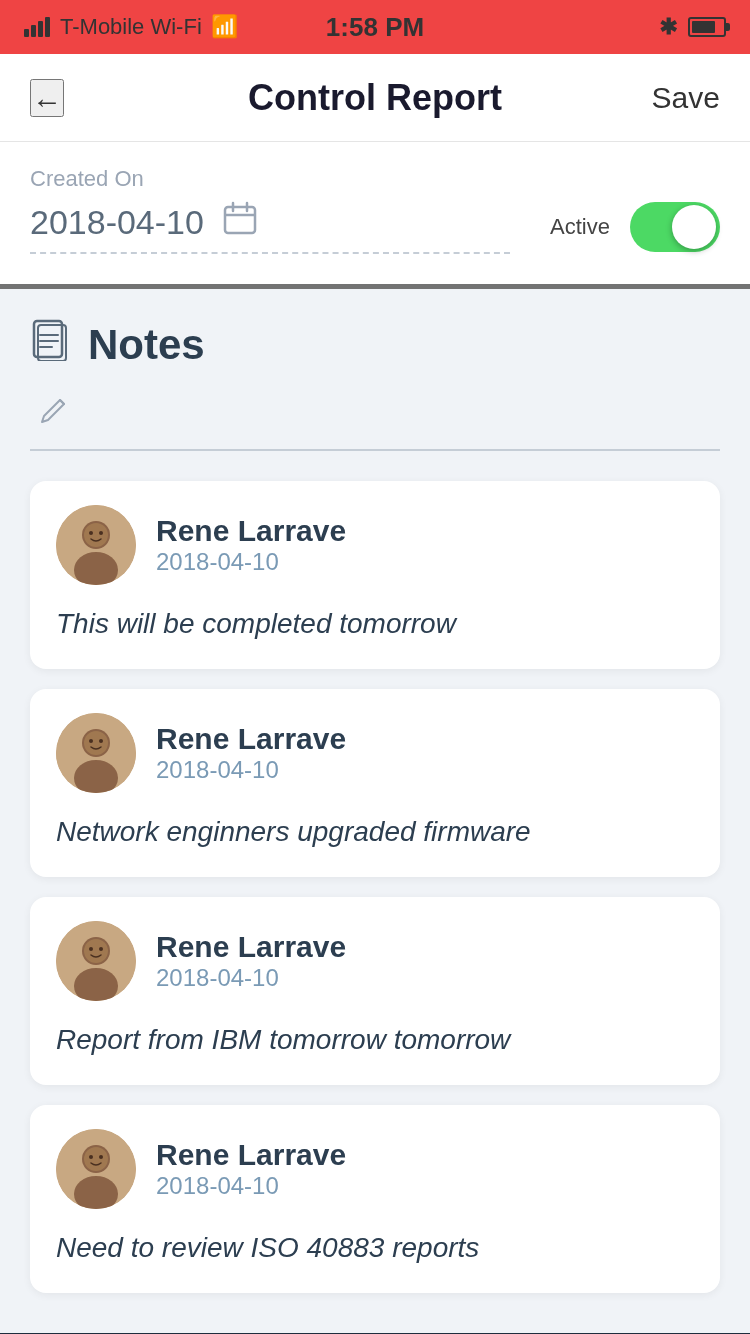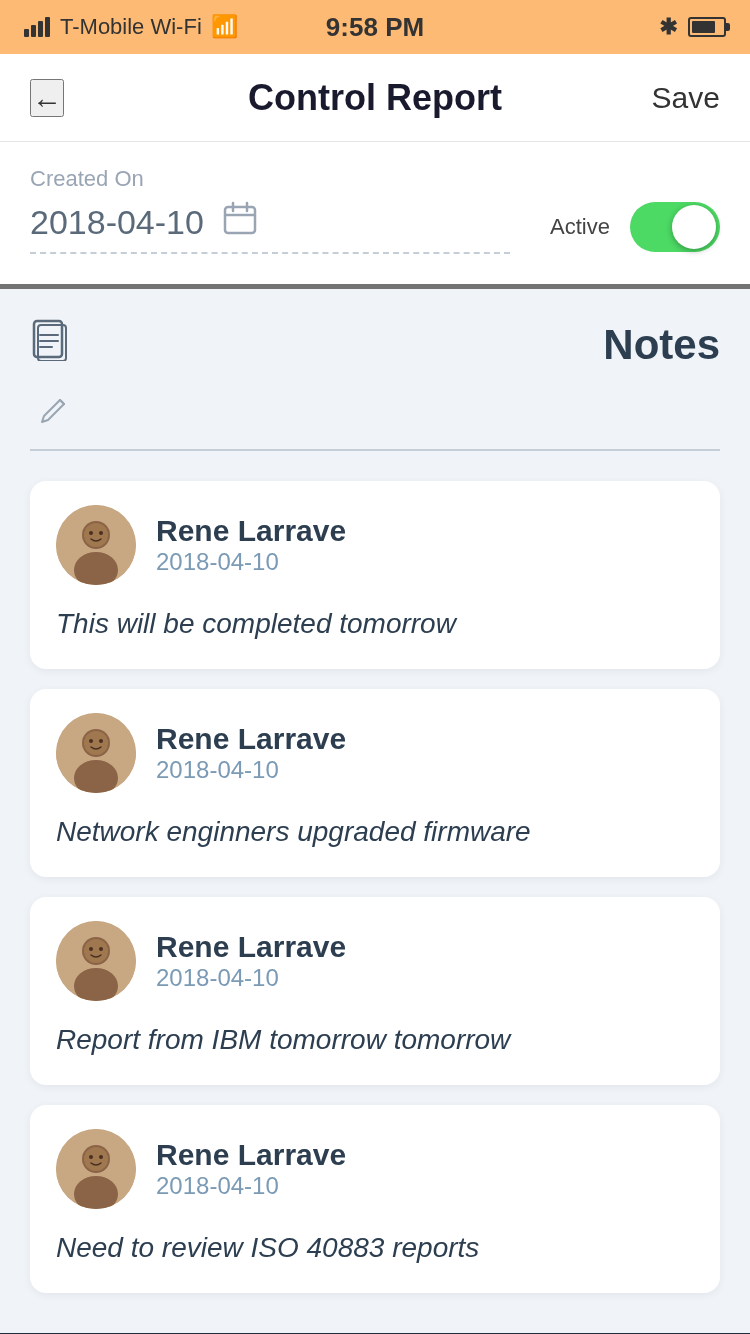--- a/index.html
+++ b/index.html
@@ -15,7 +15,7 @@
 
     
     .status-bar {
-      background: #fdba74;
+      background: #ef4444;
       height: 54px;
       display: flex;
       align-items: center;

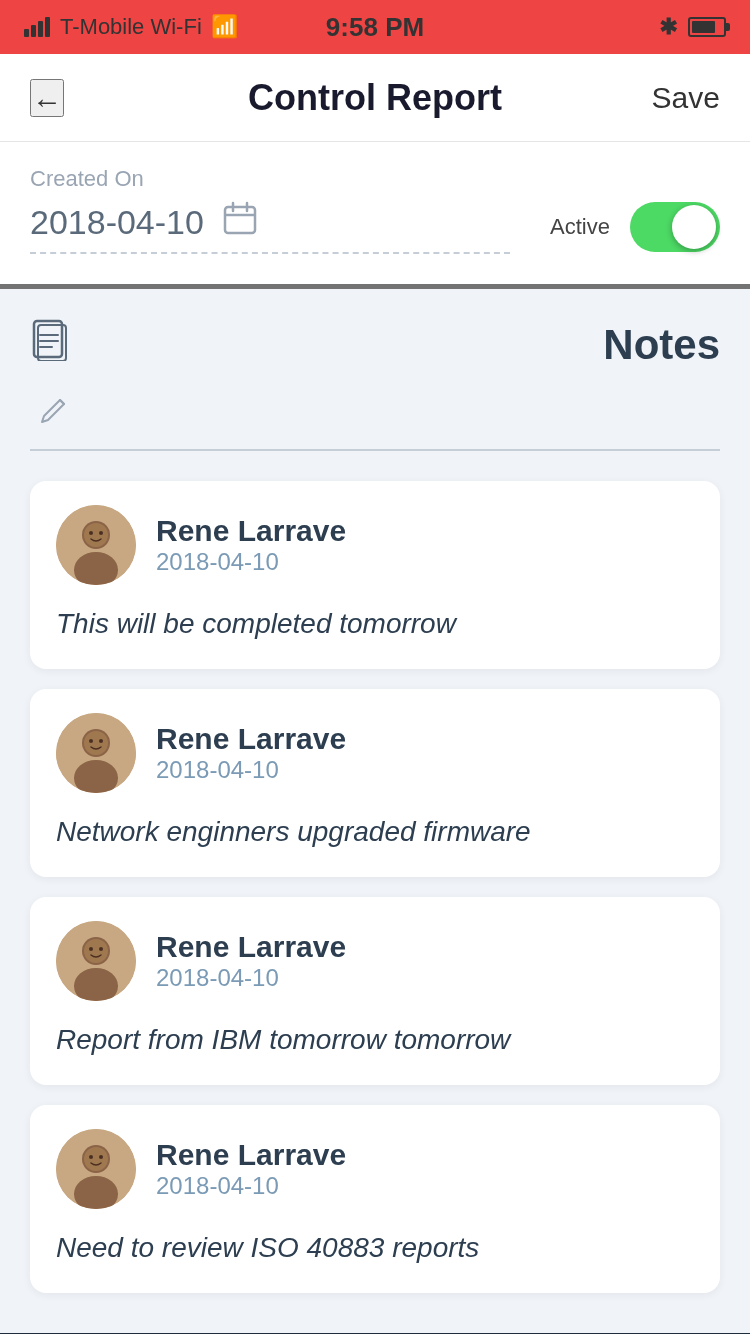--- a/index.html
+++ b/index.html
@@ -288,7 +288,7 @@
     <span style="font-size:22px;font-weight:500;color:#333;">T-Mobile Wi-Fi</span>
     <span style="font-size:22px;">📶</span>
   </div>
-  <span style="font-size:26px;font-weight:600;color:#333;position:absolute;left:50%;transform:translateX(-50%);">9:58 PM</span>
+  <span style="font-size:26px;font-weight:600;color:#333;position:absolute;left:50%;transform:translateX(-50%);">1:58 PM</span>
   <div class="status-right">
     <span style="font-size:22px;color:#333;">✱</span>
     <div class="battery-icon">

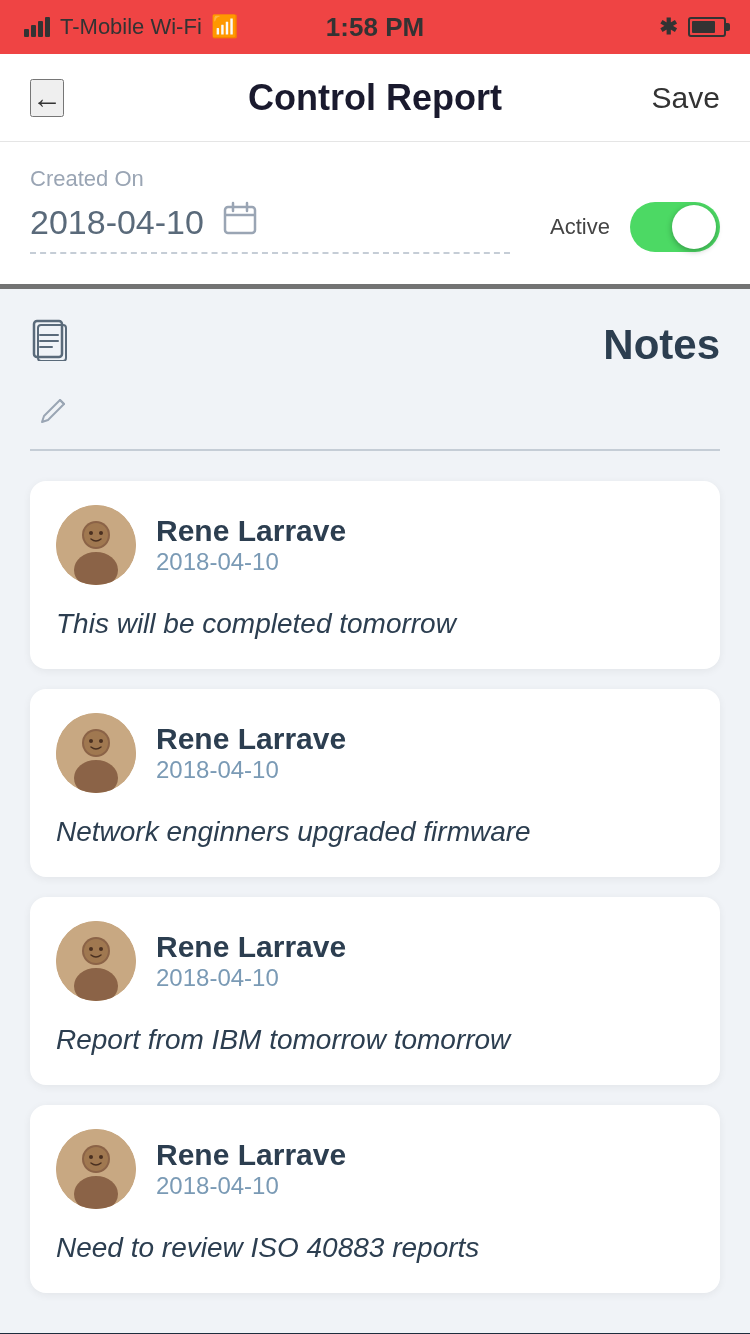--- a/index.html
+++ b/index.html
@@ -178,7 +178,6 @@
       align-items: center;
       gap: 16px;
       margin-bottom: 24px;
-      justify-content: space-between;
     }
     .notes-icon {
       font-size: 38px;

